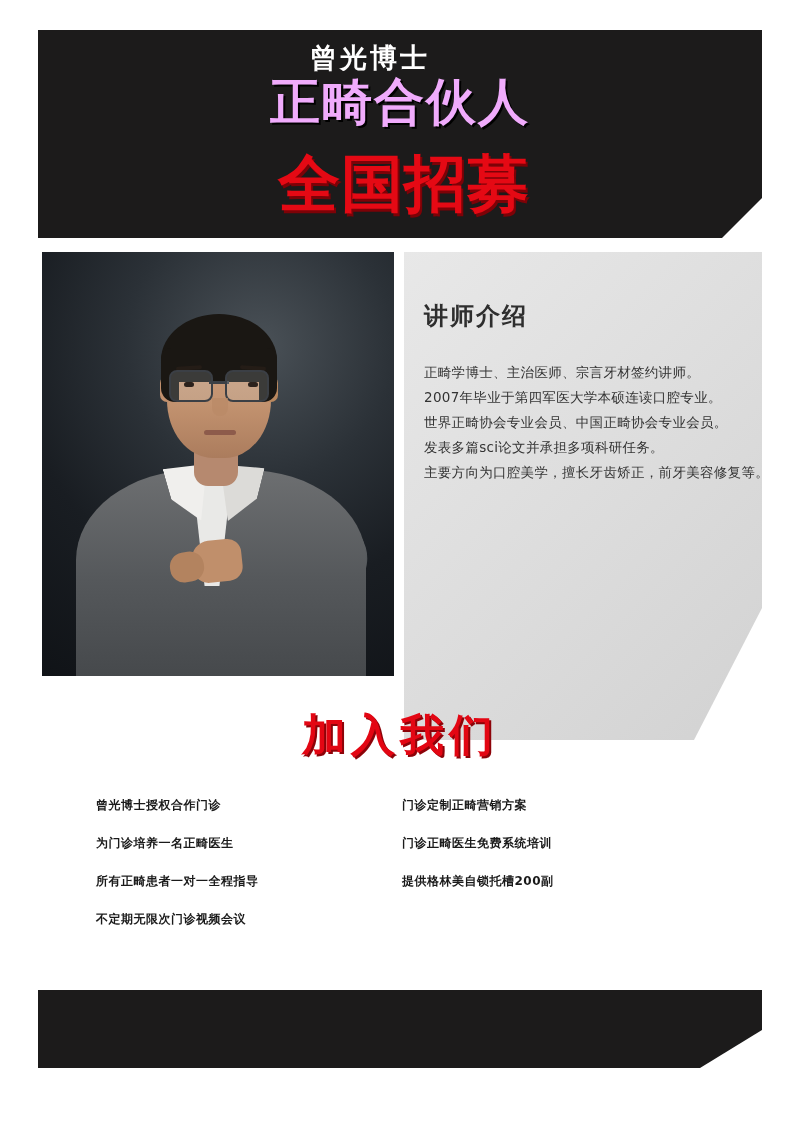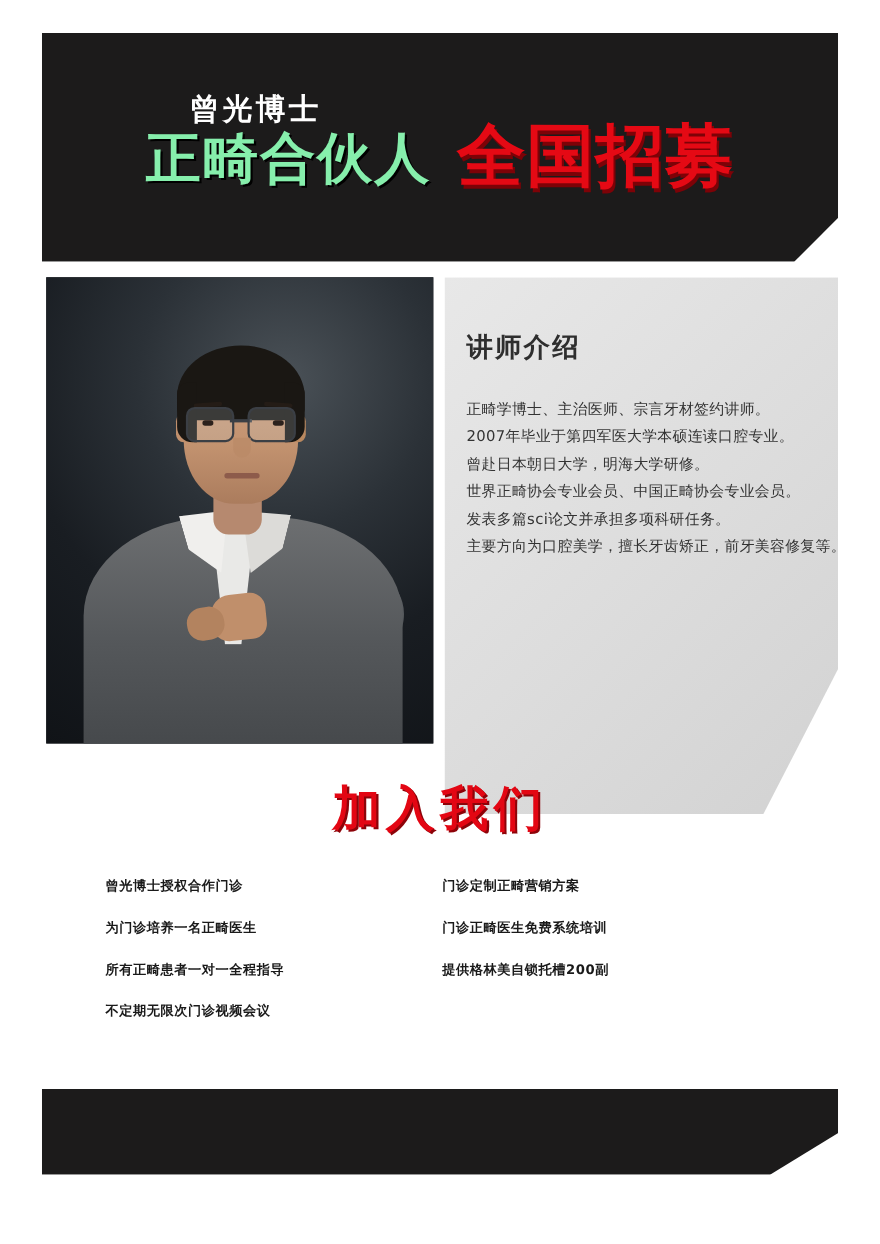--- a/index.html
+++ b/index.html
@@ -46,6 +46,7 @@
     align-items: flex-end;
     gap: 23px;
     transform: translateY(-6px);
+    flex-direction: column;
   }
   .title-left {
     display: flex;

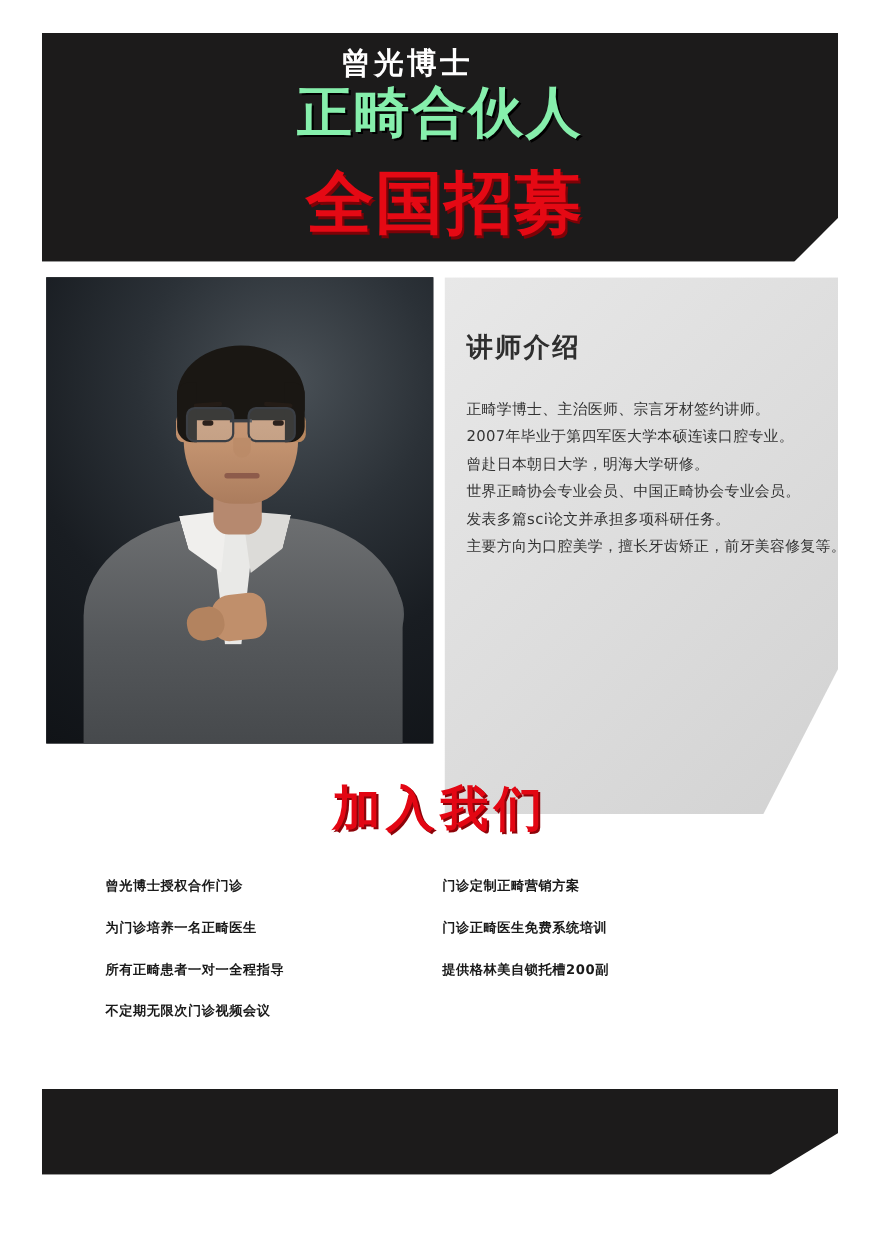--- a/index.html
+++ b/index.html
@@ -64,7 +64,7 @@
     font-family: "DejaVu Sans", "Liberation Sans", sans-serif;
   }
   .title-big {
-    color: #86efac;
+    color: #f0abfc;
     font-size: 50px;
     font-weight: bold;
     letter-spacing: 2px;

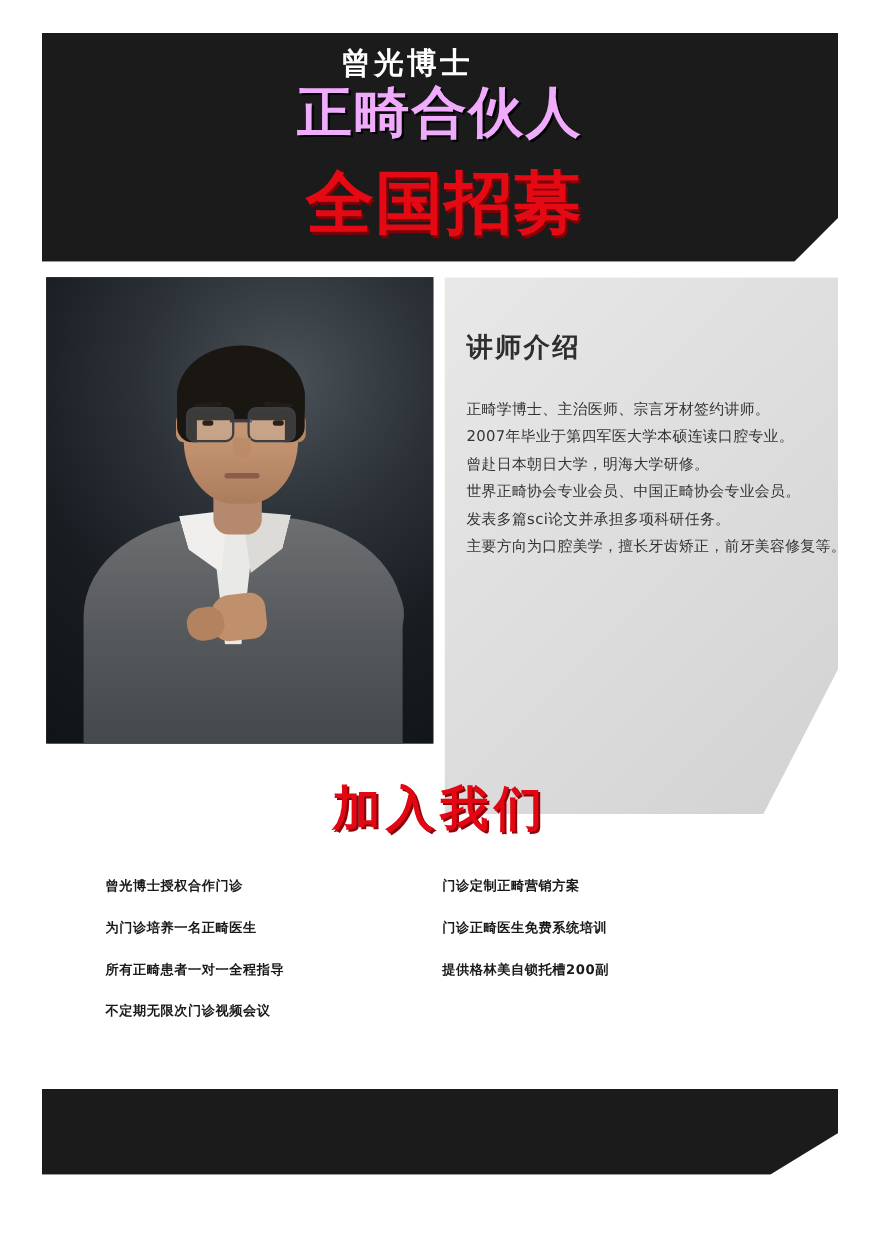--- a/index.html
+++ b/index.html
@@ -400,7 +400,6 @@
     <ul class="bio-list">
       <li>正畸学博士、主治医师、宗言牙材签约讲师。</li>
       <li>2007年毕业于第四军医大学本硕连读口腔专业。</li>
-      <li>曾赴日本朝日大学，明海大学研修。</li>
       <li>世界正畸协会专业会员、中国正畸协会专业会员。</li>
       <li>发表多篇sci论文并承担多项科研任务。</li>
       <li>主要方向为口腔美学，擅长牙齿矫正，前牙美容修复等。</li>

